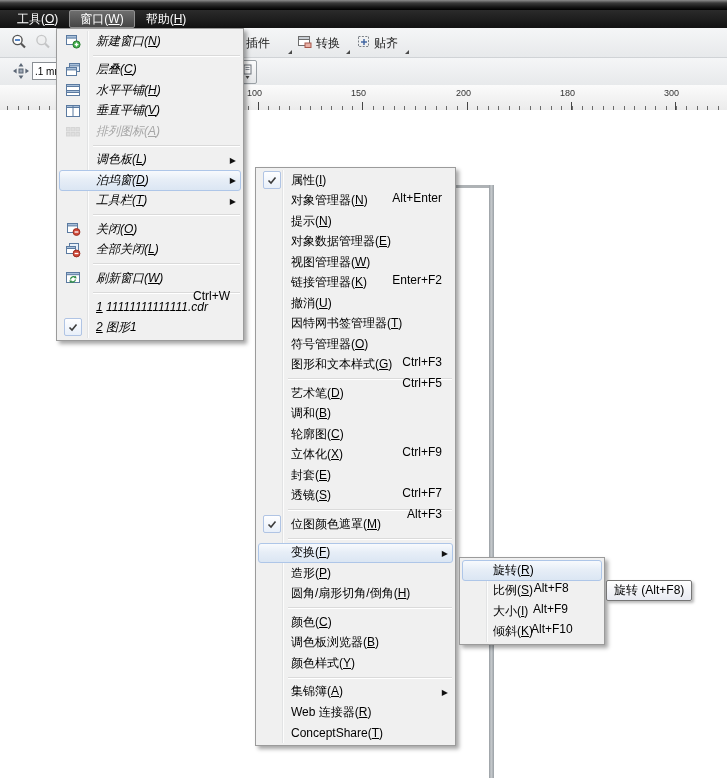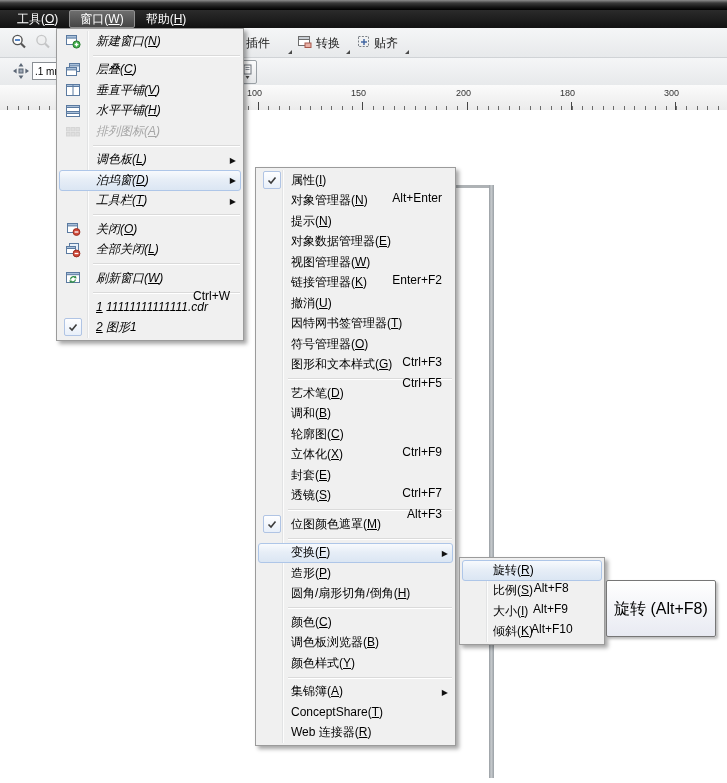--- a/index.html
+++ b/index.html
@@ -245,18 +245,18 @@
       <span class="icon-slot"><svg width="16" height="16" viewBox="0 0 16 16">
           <rect x="1.5" y="2.5" width="13" height="11" fill="#fff" stroke="#5b7aa0"></rect>
           <rect x="1.5" y="2.5" width="13" height="2" fill="#a9c0da" stroke="#5b7aa0"></rect>
-          <line x1="8" y1="2.5" x2="8" y2="13.5" stroke="#5b7aa0"></line>
-        </svg></span>
-      <span class="label">垂直平铺(<u>V</u>)</span>
+          <line x1="1.5" y1="8.5" x2="14.5" y2="8.5" stroke="#5b7aa0"></line>
+          <rect x="1.5" y="8.5" width="13" height="2" fill="#a9c0da" stroke="#5b7aa0"></rect>
+        </svg></span>
+      <span class="label">水平平铺(<u>H</u>)</span>
     </div>
     <div class="menu-item">
       <span class="icon-slot"><svg width="16" height="16" viewBox="0 0 16 16">
           <rect x="1.5" y="2.5" width="13" height="11" fill="#fff" stroke="#5b7aa0"></rect>
           <rect x="1.5" y="2.5" width="13" height="2" fill="#a9c0da" stroke="#5b7aa0"></rect>
-          <line x1="1.5" y1="8.5" x2="14.5" y2="8.5" stroke="#5b7aa0"></line>
-          <rect x="1.5" y="8.5" width="13" height="2" fill="#a9c0da" stroke="#5b7aa0"></rect>
-        </svg></span>
-      <span class="label">水平平铺(<u>H</u>)</span>
+          <line x1="8" y1="2.5" x2="8" y2="13.5" stroke="#5b7aa0"></line>
+        </svg></span>
+      <span class="label">垂直平铺(<u>V</u>)</span>
     </div>
     <div class="menu-item disabled">
       <span class="icon-slot"><svg width="16" height="16" viewBox="0 0 16 16">

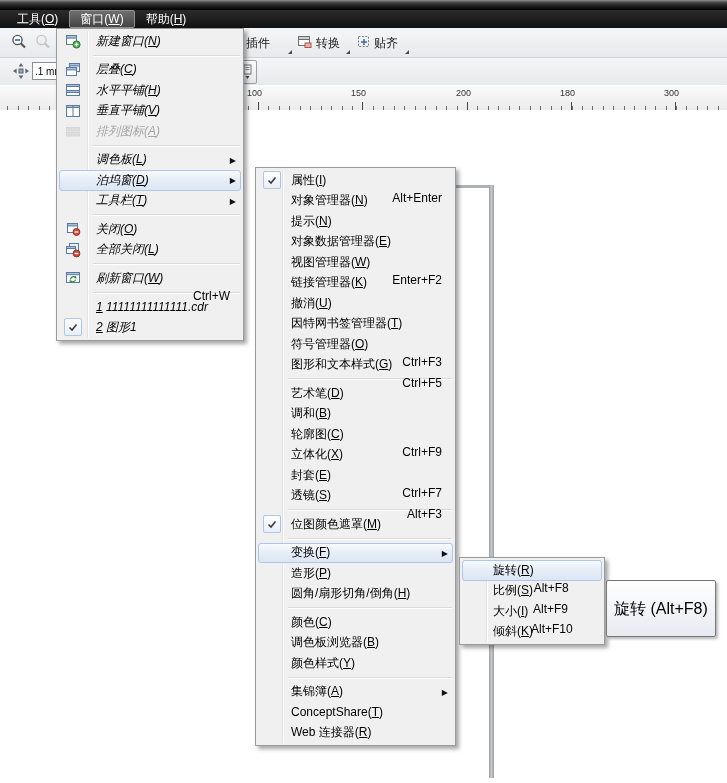--- a/index.html
+++ b/index.html
@@ -62,9 +62,9 @@
   .icon-slot{position:absolute;left:5px;top:50%;transform:translateY(-50%);width:16px;height:16px;}
   .menu-item.disabled .icon-slot{opacity:.4;filter:grayscale(1);}
   
-  .tooltip{position:absolute;left:606px;top:580px;height:17px;line-height:17px;padding:19px 7px;
+  .tooltip{position:absolute;left:606px;top:580px;height:17px;line-height:17px;padding:1px 7px;
     border:1px solid #767676;border-radius:2px;background:linear-gradient(#ffffff,#e8eaf2);
-    font-size:16px;color:#000;box-shadow:2px 2px 3px rgba(0,0,0,.28);z-index:30;white-space:nowrap;}
+    font-size:12px;color:#000;box-shadow:2px 2px 3px rgba(0,0,0,.28);z-index:30;white-space:nowrap;}
 </style>
 </head>
 <body>

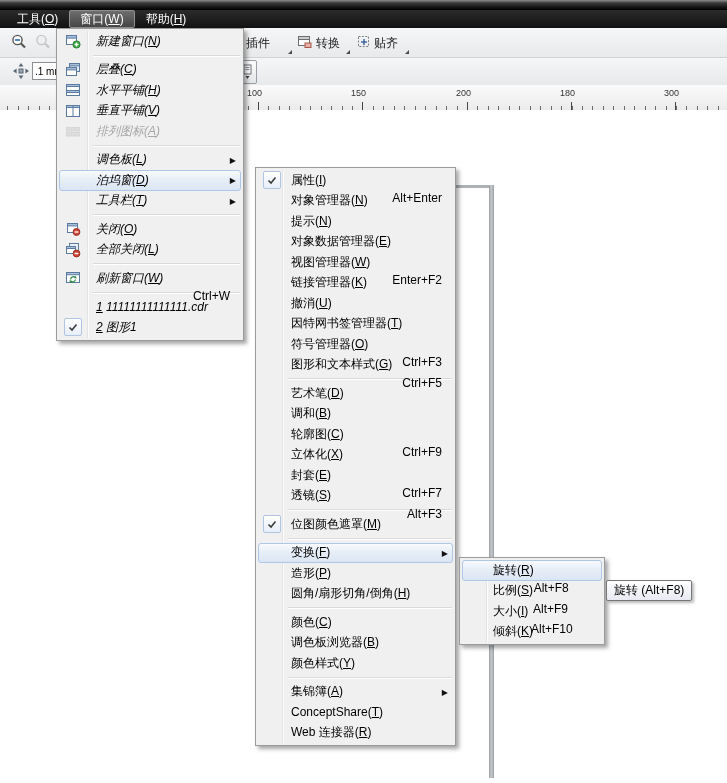--- a/index.html
+++ b/index.html
@@ -429,10 +429,10 @@
       <span class="arrow">▶</span>
     </div>
     <div class="menu-item">
+      <span class="label">Web 连接器(<u>R</u>)</span>
+    </div>
+    <div class="menu-item">
       <span class="label">ConceptShare(<u>T</u>)</span>
-    </div>
-    <div class="menu-item">
-      <span class="label">Web 连接器(<u>R</u>)</span>
     </div>
   </div>
 

